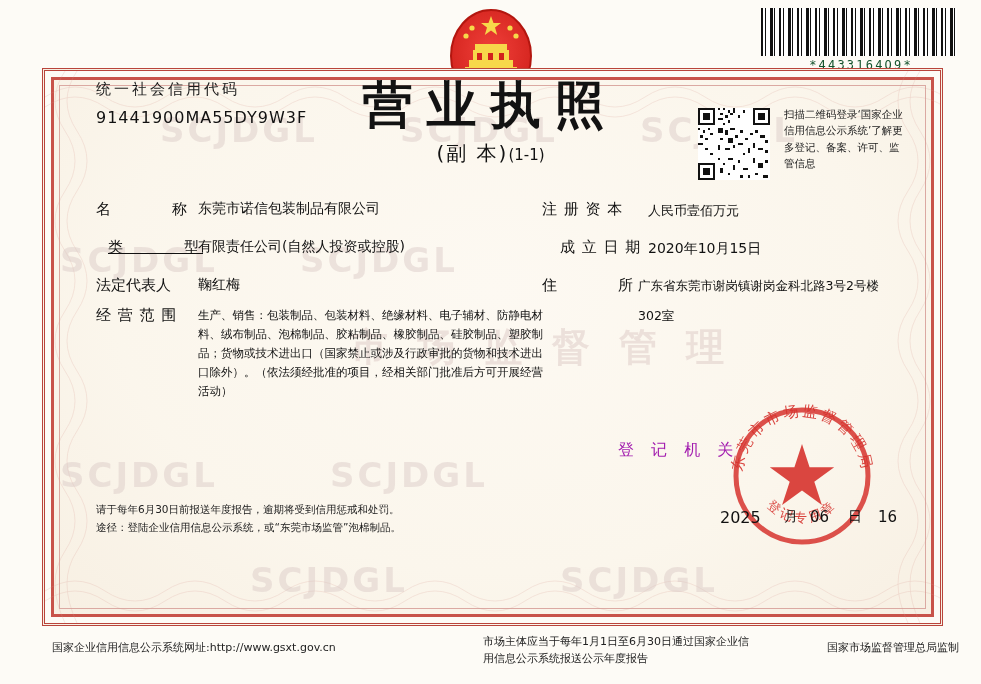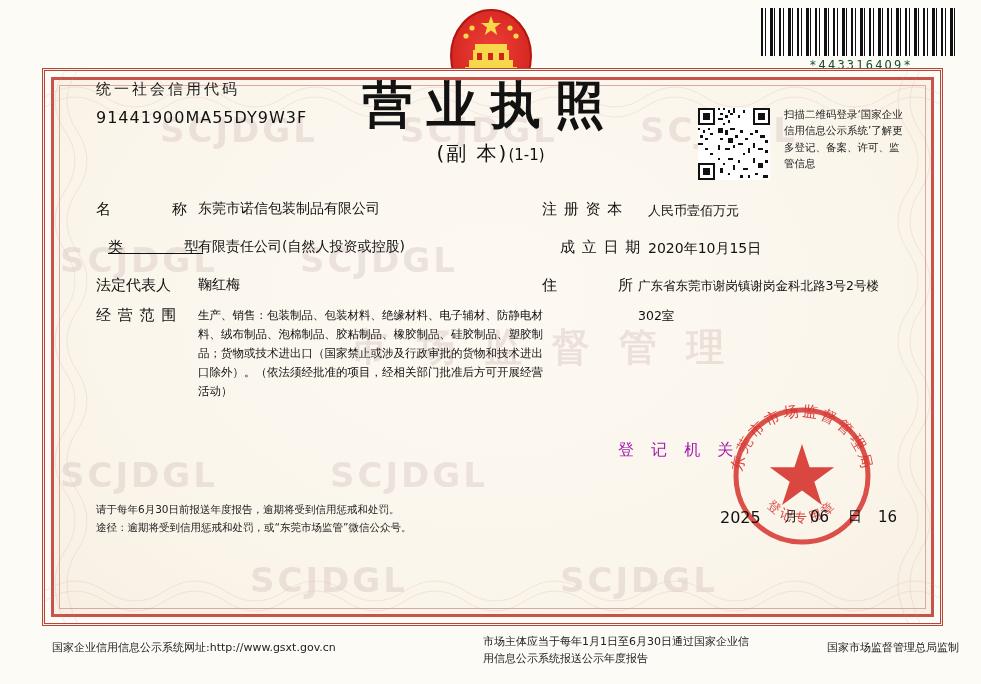--- a/index.html
+++ b/index.html
@@ -324,7 +324,7 @@
     <div class="date-dv">16</div>
 
     <div class="note1">请于每年6月30日前报送年度报告，逾期将受到信用惩戒和处罚。</div>
-    <div class="note2">途径：逾期将受到信用惩戒和处罚，或“东莞市场监管”微信公众号。</div>
+    <div class="note2">途径：登陆企业信用信息公示系统，或“东莞市场监管”泡棉制品。</div>
 
   </div>
 

